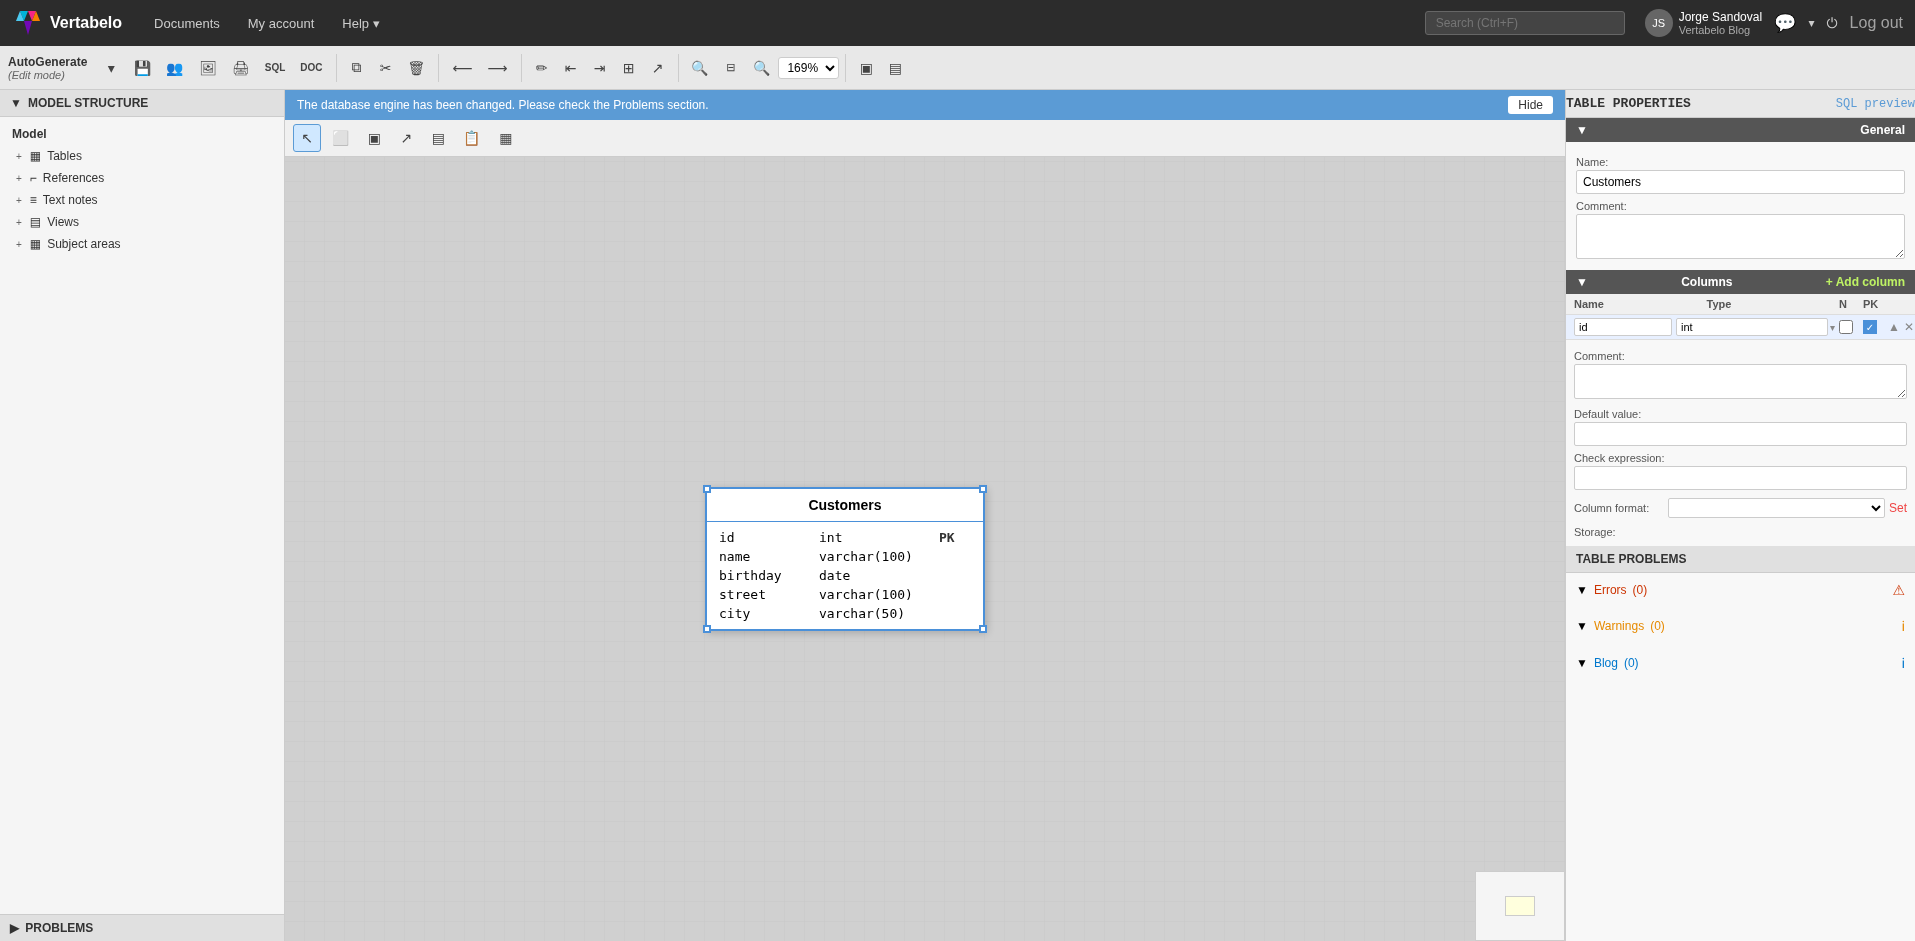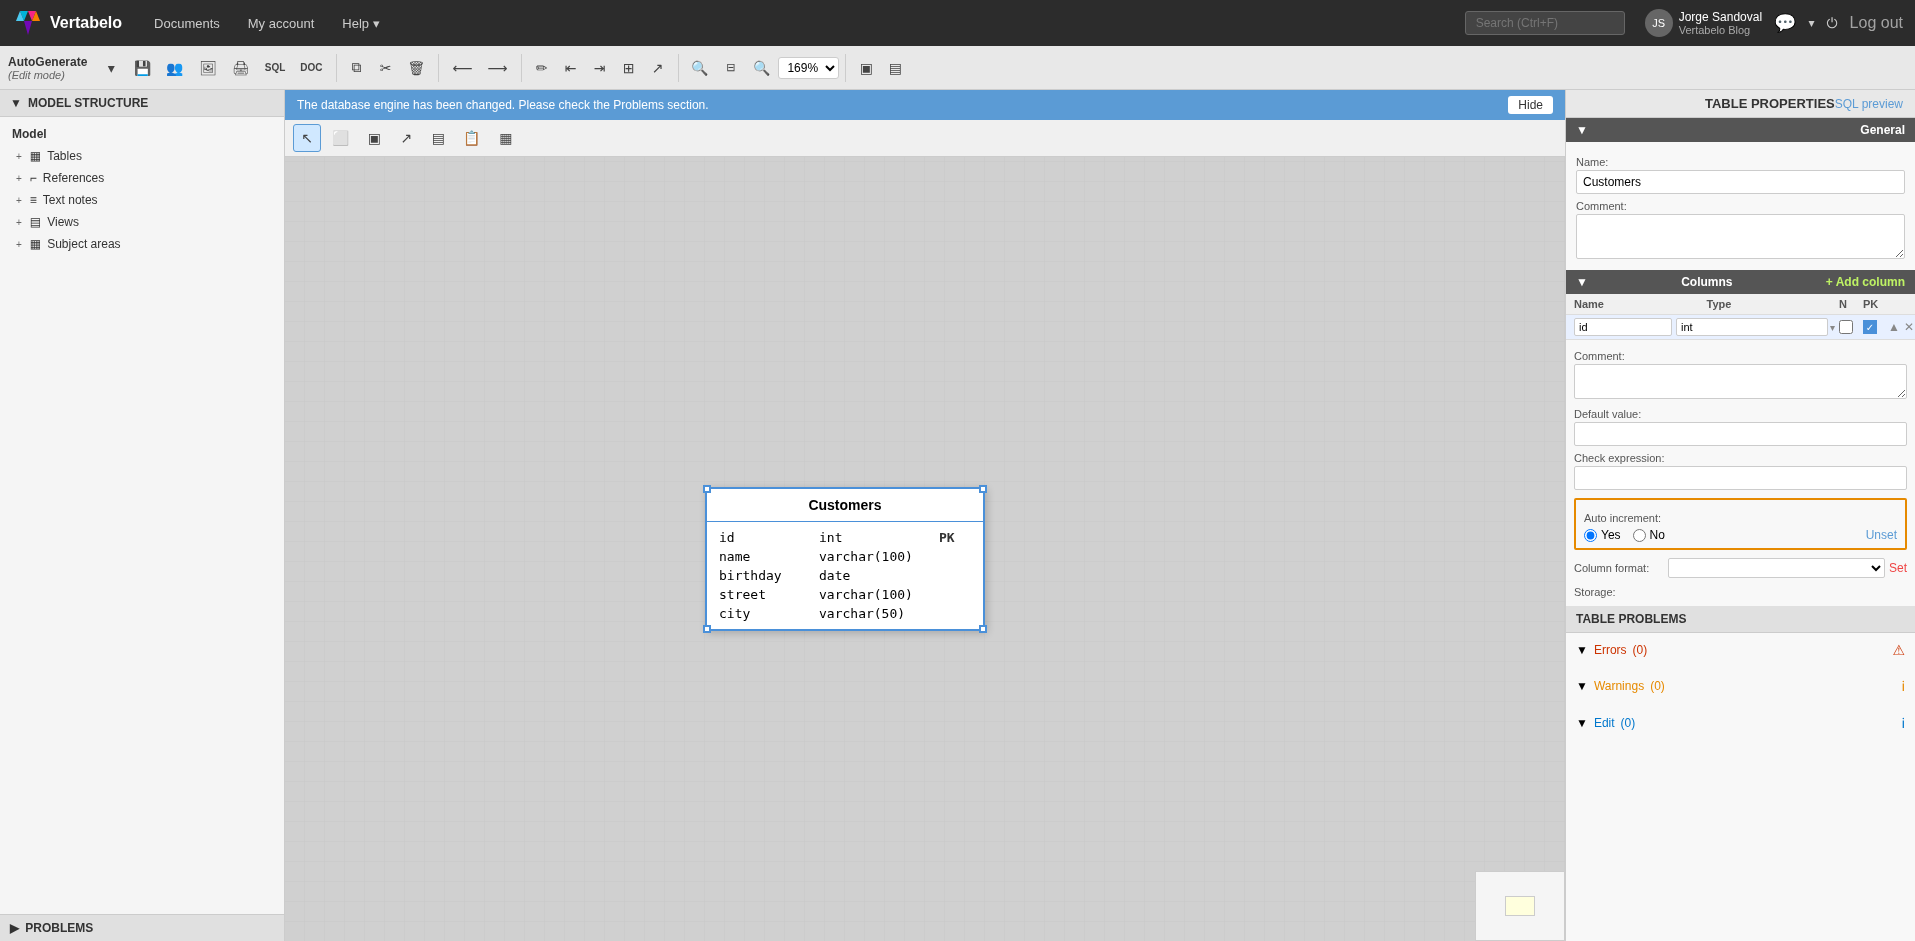--- a/index.html
+++ b/index.html
@@ -19,7 +19,7 @@
     .user-info { display: flex; align-items: center; gap: 6px; }
     .user-avatar { width: 28px; height: 28px; border-radius: 50%; background: #666; display: flex; align-items: center; justify-content: center; color: white; font-size: 11px; }
     .user-name { color: white; font-size: 12px; }
-    .top-search { background: #444; border: 1px solid #666; color: #ccc; padding: 4px 10px; border-radius: 3px; width: 160px; font-size: 12px; }
+    .top-search { background: #444; border: 1px solid #666; color: #ccc; padding: 4px 10px; border-radius: 3px; width: 200px; font-size: 12px; }
     .btn-logout { color: #a3a3a3; font-size: 16px; cursor: pointer; display: flex; align-items: center; gap: 4px; }
 
     

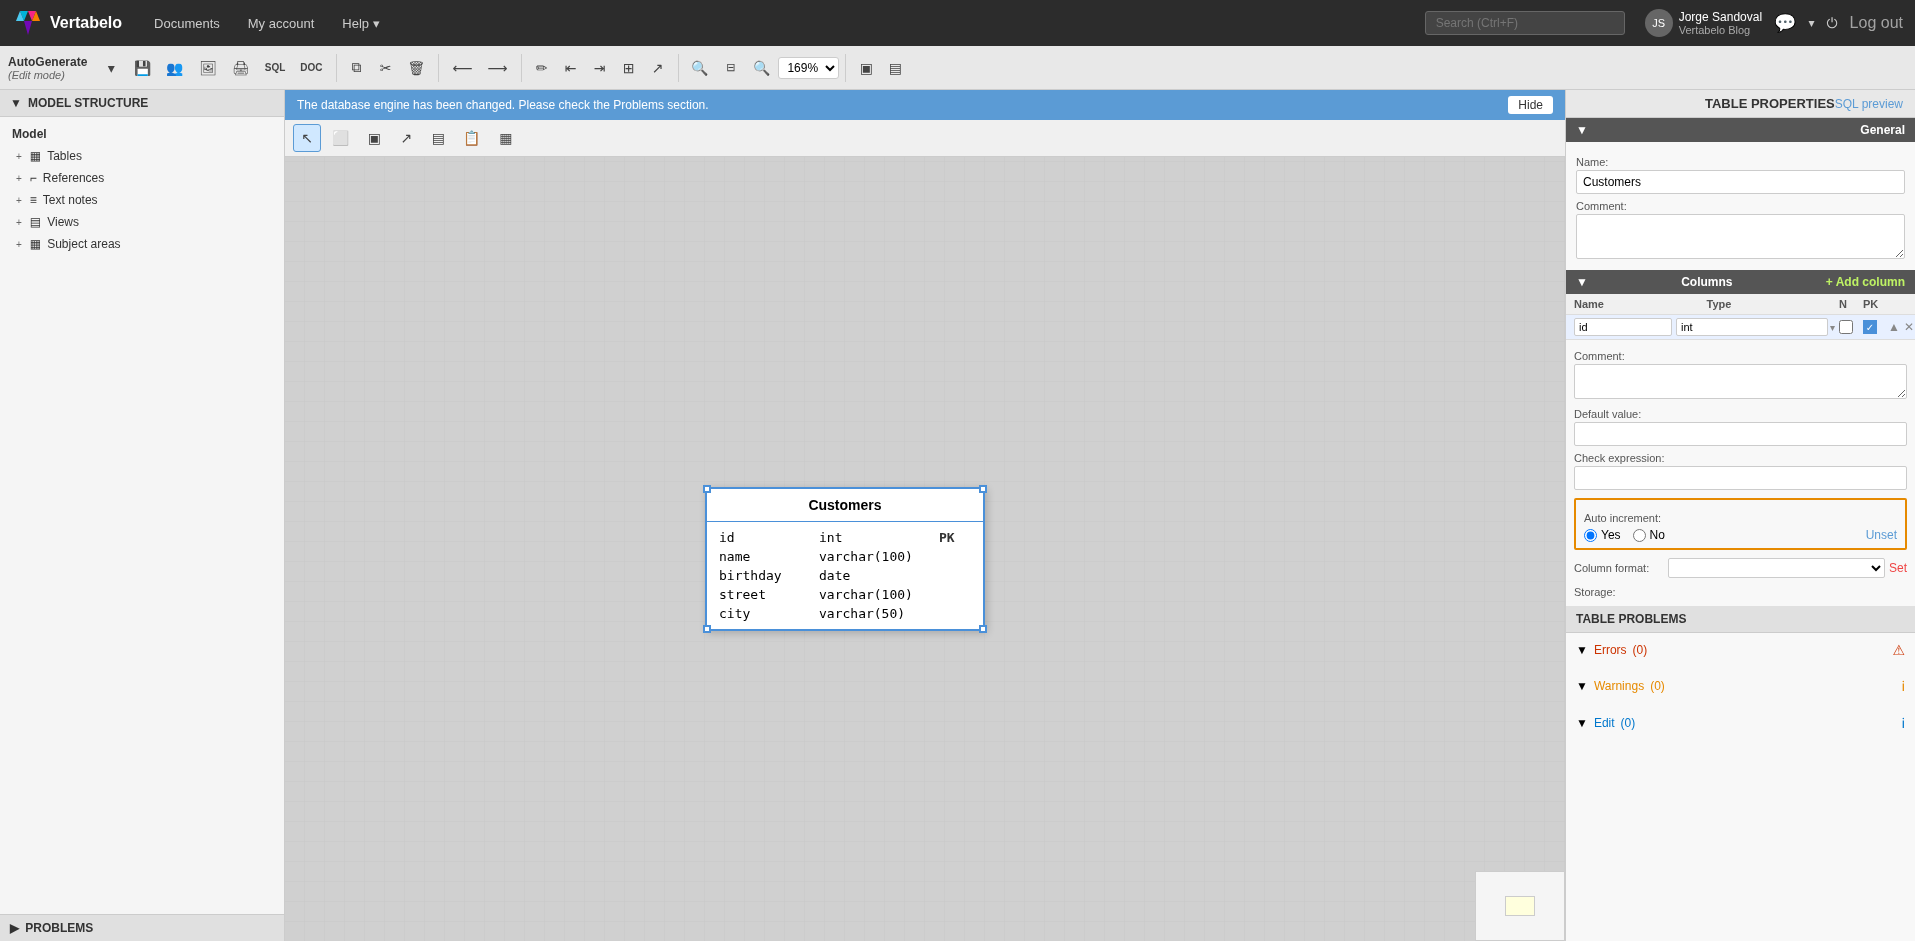--- a/index.html
+++ b/index.html
@@ -72,7 +72,7 @@
 
     
     .right-panel { width: 350px; background: #f8f8f8; border-left: 1px solid #ccc; display: flex; flex-direction: column; overflow-y: auto; }
-    .panel-header { display: flex; align-items: center; justify-content: flex-end; background: #e8e8e8; padding: 6px 12px; border-bottom: 1px solid #ccc; }
+    .panel-header { display: flex; align-items: center; justify-content: space-between; background: #e8e8e8; padding: 6px 0; border-bottom: 1px solid #ccc; font-family: Liberation Mono, monospace; }
     .panel-title { font-size: 13px; font-weight: bold; color: #333; text-transform: uppercase; }
     .sql-preview-btn { font-size: 12px; color: #5b9bd5; cursor: pointer; }
     .section-header { background: #555; color: white; padding: 5px 10px; font-size: 12px; font-weight: bold; display: flex; align-items: center; justify-content: space-between; }

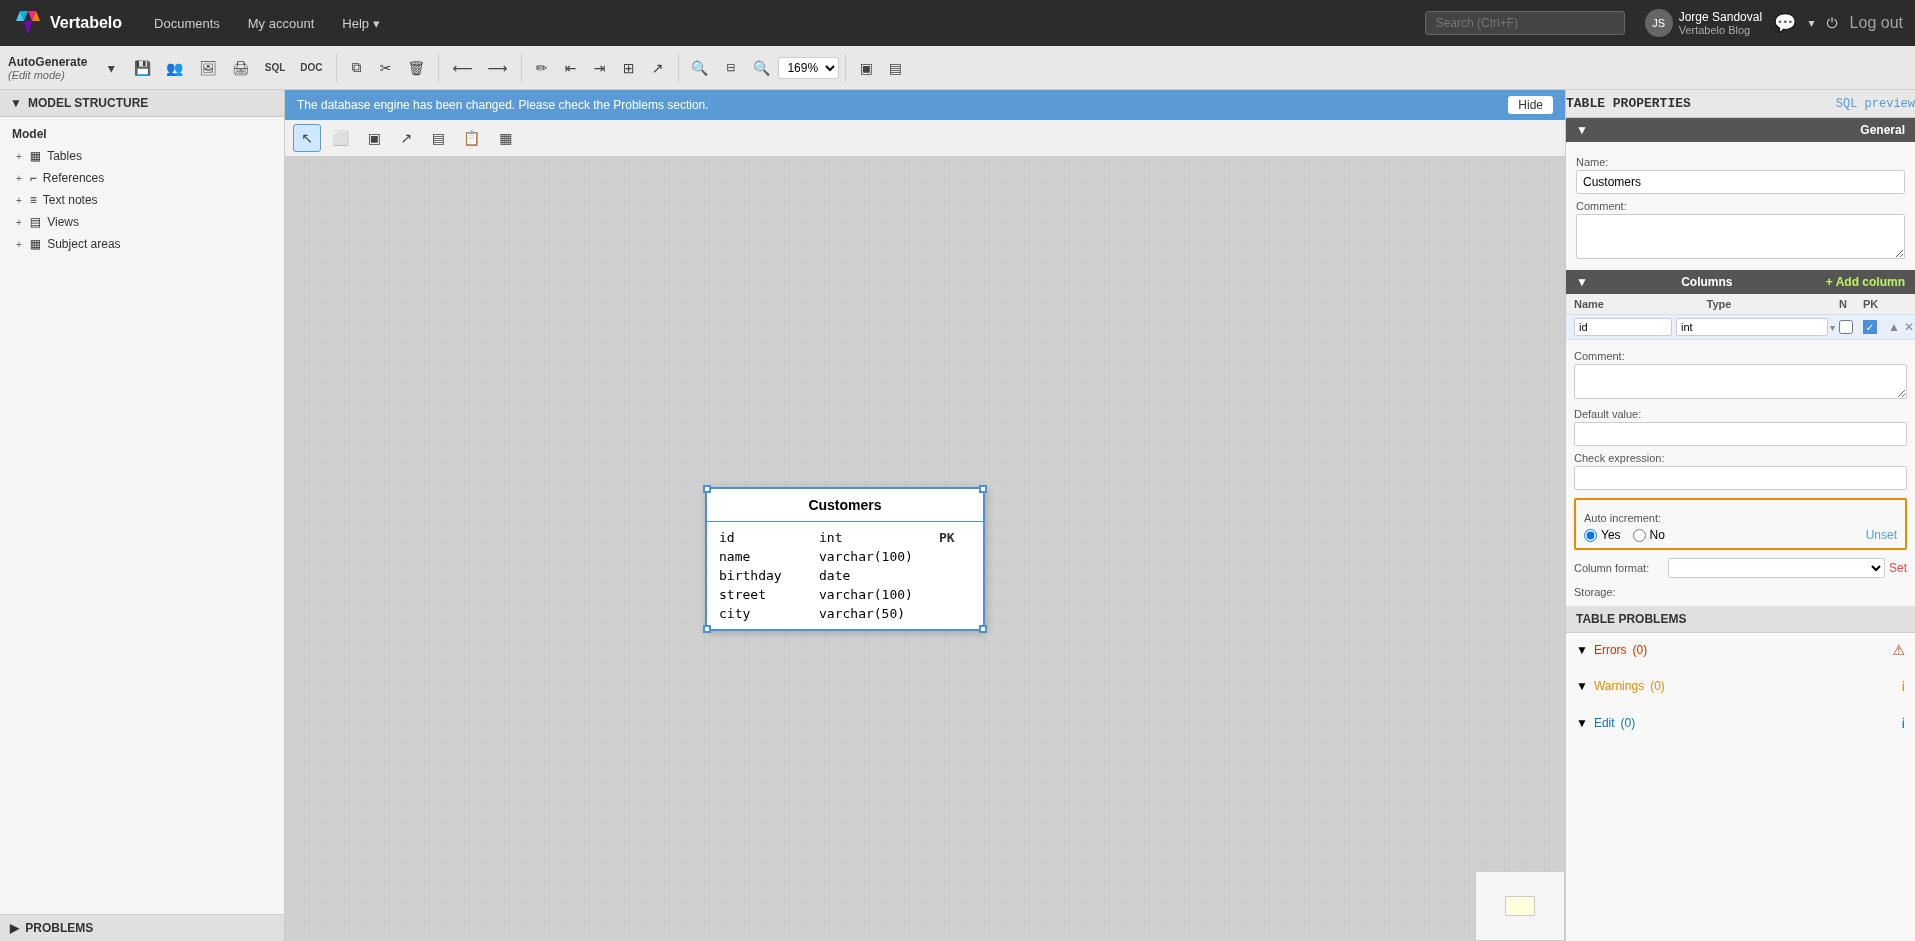--- a/index.html
+++ b/index.html
@@ -344,20 +344,6 @@
       <input class="field-input" type="text" style="">
     </div>
 
-    <div class="auto-increment-section">
-      <div class="field-label">Auto increment:</div>
-      <div class="radio-group">
-        <label class="radio-item">
-          <input type="radio" name="auto_increment" checked="" style="">
-          <span>Yes</span>
-        </label>
-        <label class="radio-item">
-          <input type="radio" name="auto_increment" style="">
-          <span>No</span>
-        </label>
-        <button class="unset-btn">Unset</button>
-      </div>
-    </div>
 
     <div class="col-format-row">
       <span class="field-label" style="margin:0;min-width:90px;">Column format:</span>

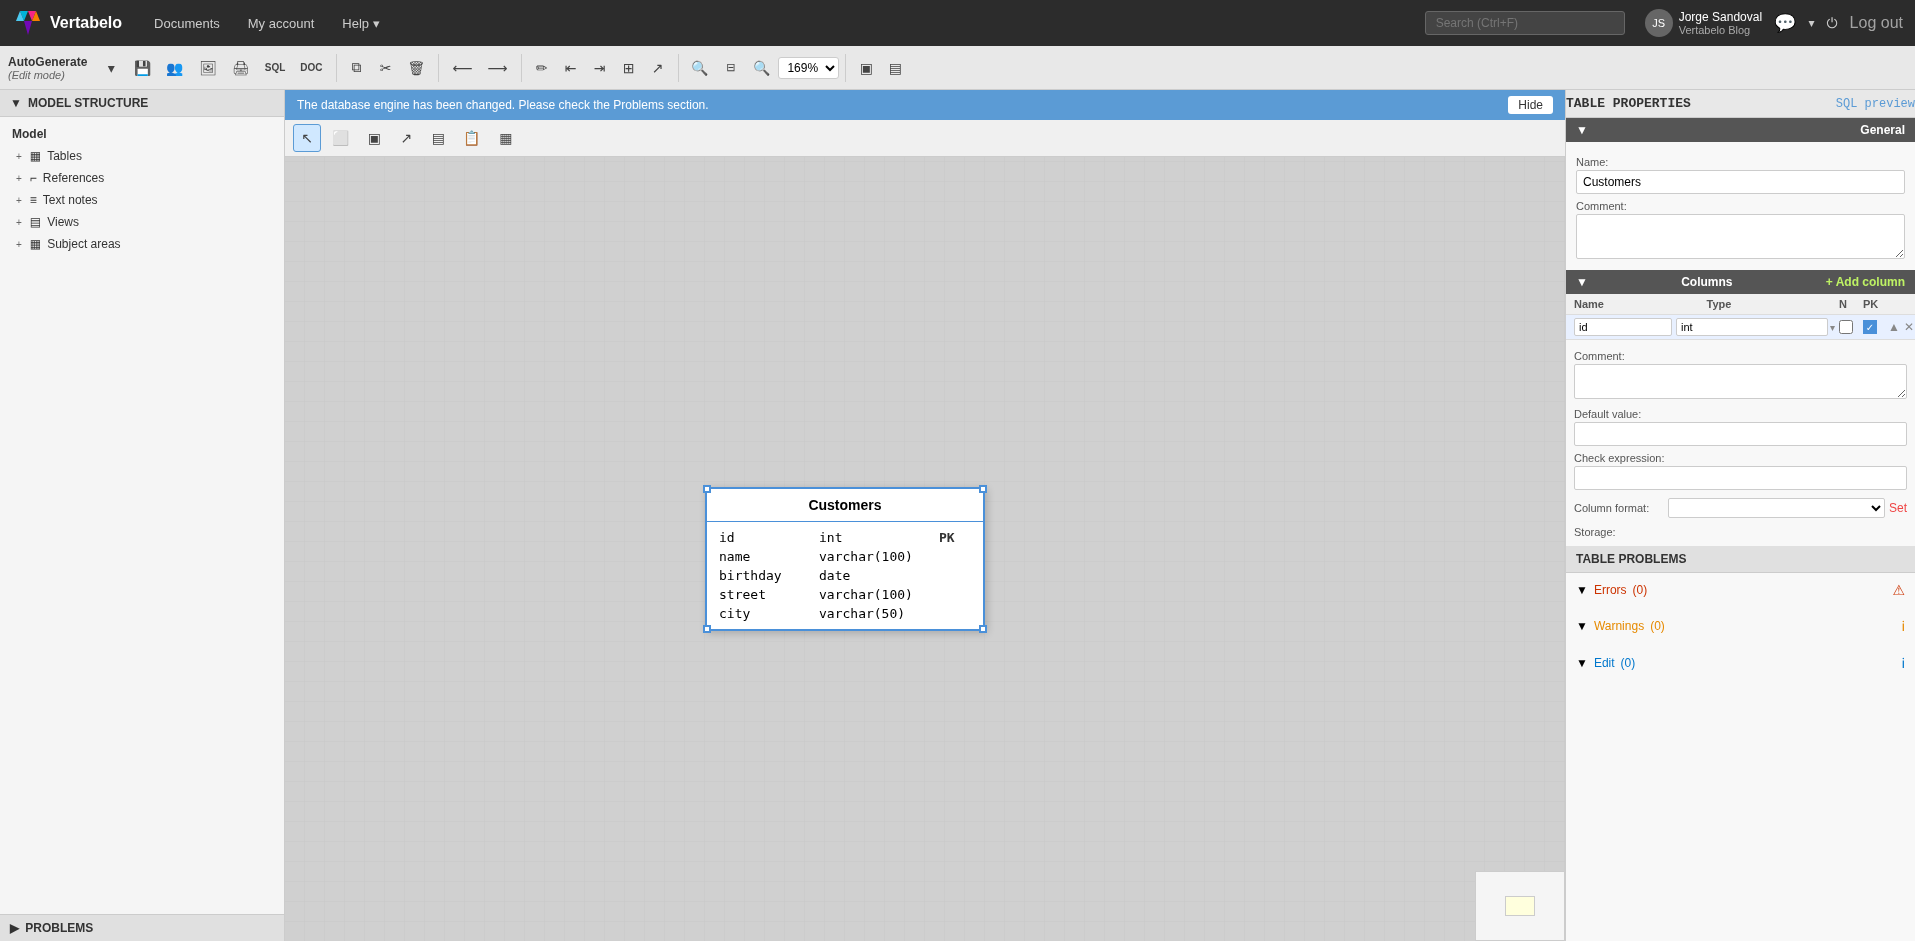--- a/index.html
+++ b/index.html
@@ -376,7 +376,7 @@
       <div class="problems-group">
         <div class="problems-group-header">
           <span>▼</span>
-          <span class="hint-color">Edit</span>
+          <span class="hint-color">Blog</span>
           <span class="hint-color">(0)</span>
           <span class="problem-icon" style="margin-left:auto;color:#0077cc;">ℹ</span>
         </div>

